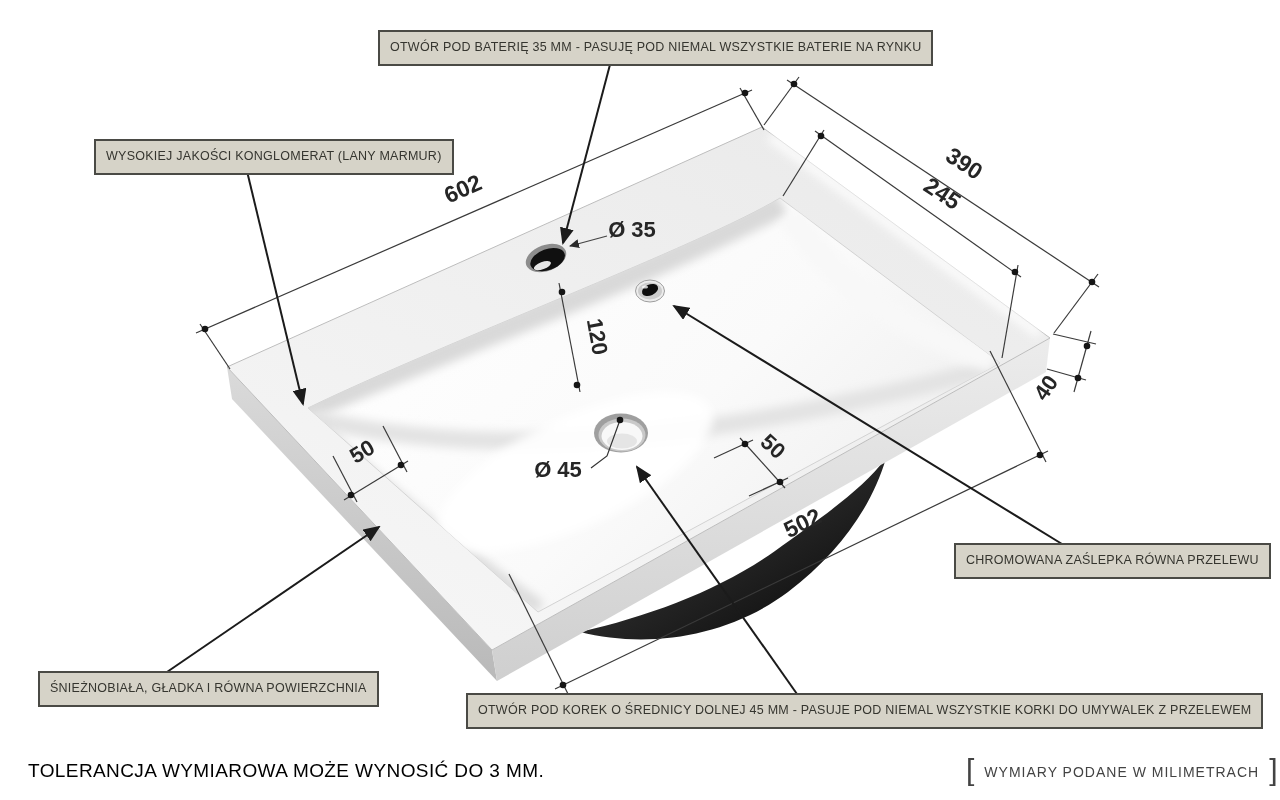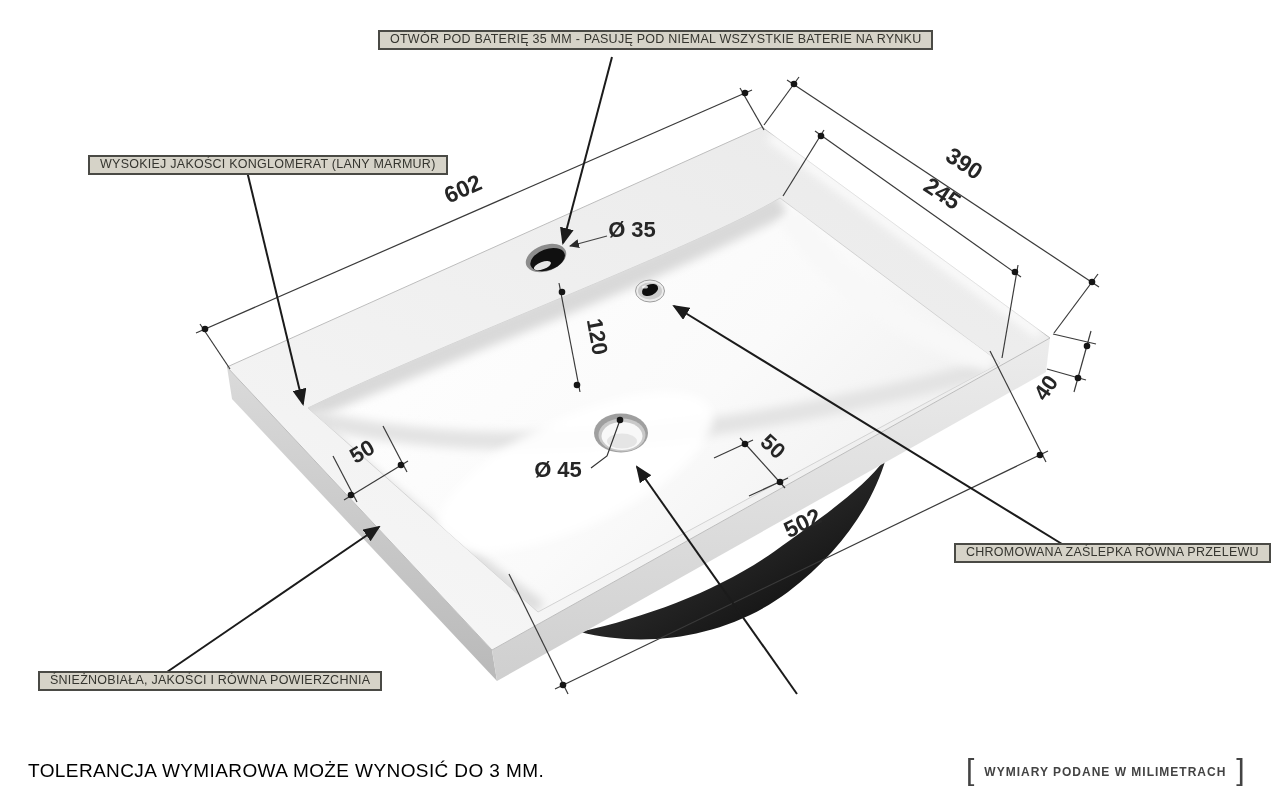--- a/index.html
+++ b/index.html
@@ -15,7 +15,7 @@
     color:#35352f;
     font-size:12.5px;
     letter-spacing:.25px;
-    padding:0 10px;
+    padding:8px 10px;
     white-space:nowrap;
     line-height:1.25;
   }

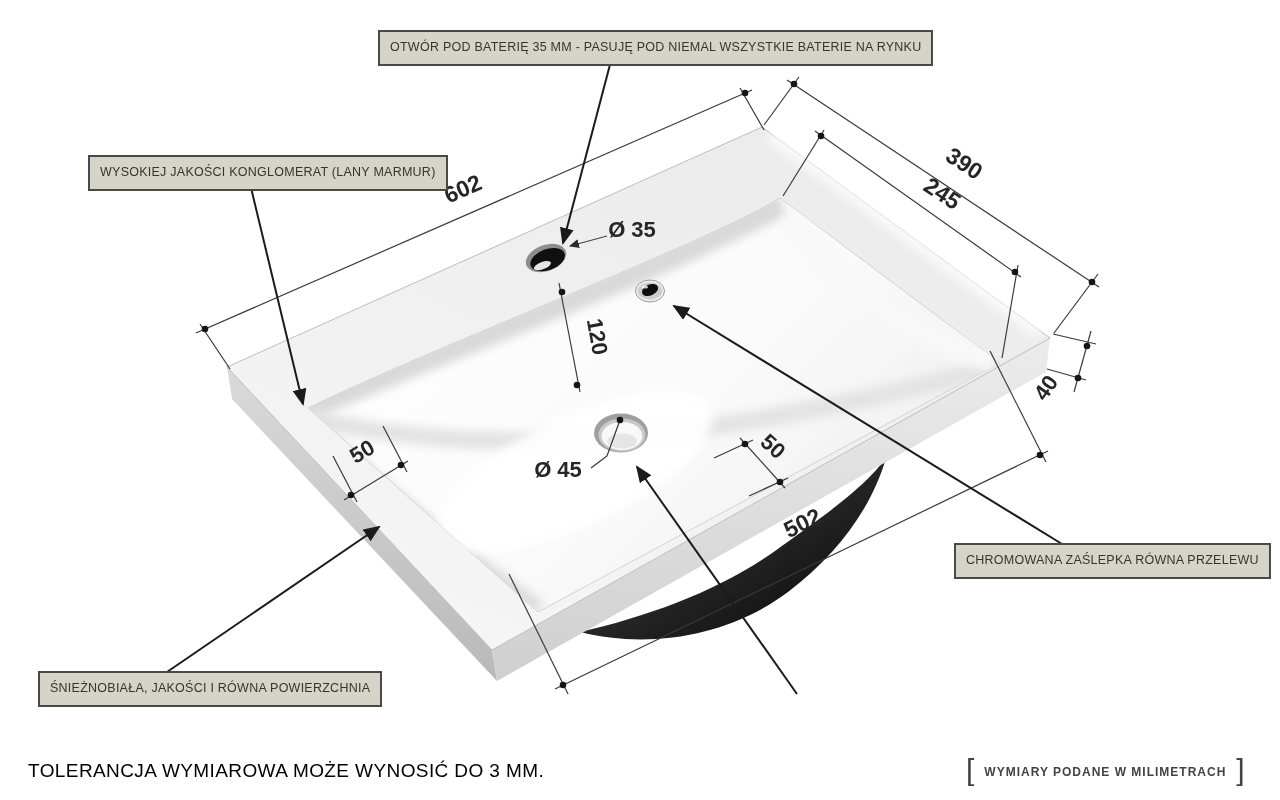--- a/index.html
+++ b/index.html
@@ -213,7 +213,7 @@
 
   <div class="callout" style="left:378px;top:30px;">OTWÓR POD BATERIĘ 35 MM - PASUJĘ POD NIEMAL WSZYSTKIE BATERIE NA RYNKU</div>
 
-  <div class="callout" style="left:88px;top:139px;margin-top:16px;">WYSOKIEJ JAKOŚCI KONGLOMERAT (LANY MARMUR)</div>
+  <div class="callout" style="left:94px;top:139px;">WYSOKIEJ JAKOŚCI KONGLOMERAT (LANY MARMUR)</div>
 
   <div class="callout" style="left:38px;top:671px;">ŚNIEŻNOBIAŁA, JAKOŚCI I RÓWNA POWIERZCHNIA</div>
 

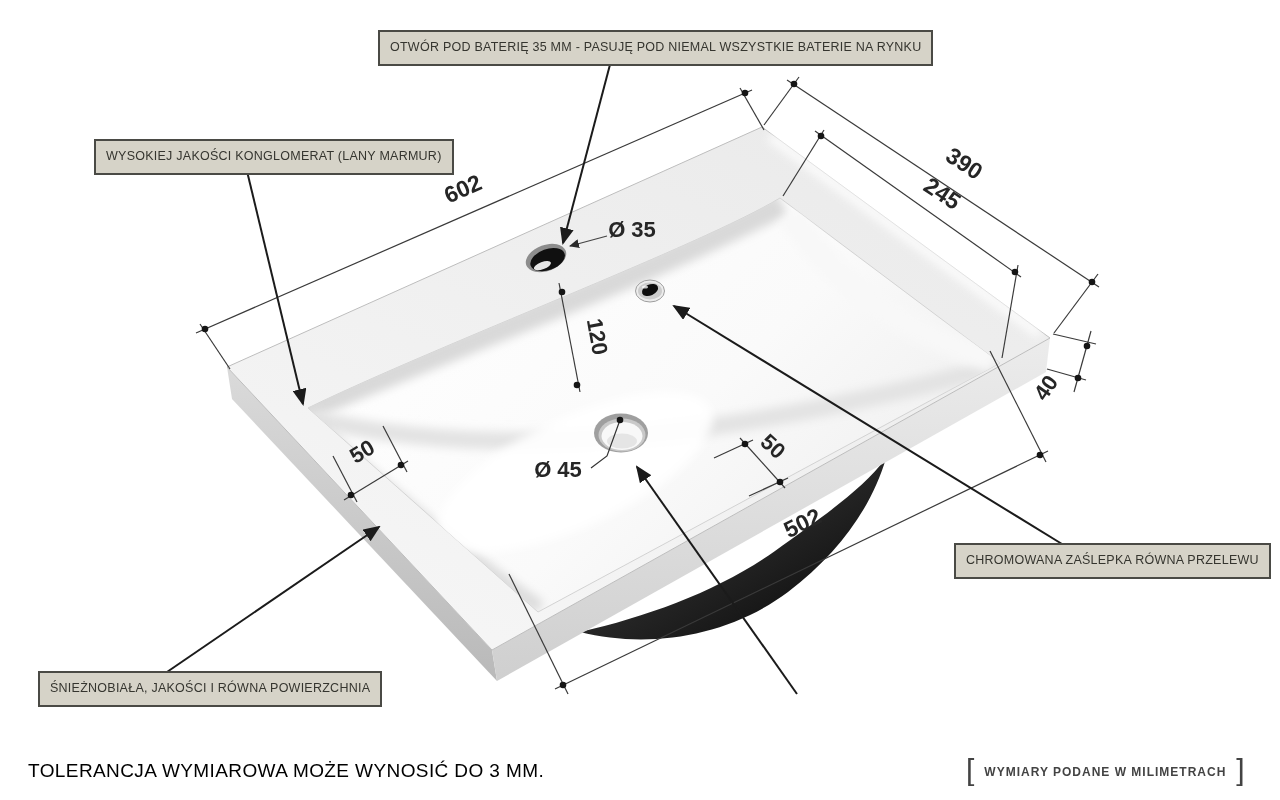--- a/index.html
+++ b/index.html
@@ -215,7 +215,7 @@
 
   <div class="callout" style="left:94px;top:139px;">WYSOKIEJ JAKOŚCI KONGLOMERAT (LANY MARMUR)</div>
 
-  <div class="callout" style="left:38px;top:671px;">ŚNIEŻNOBIAŁA, JAKOŚCI I RÓWNA POWIERZCHNIA</div>
+  <div class="callout" style="left:38px;top:671px;">ŚNIEŻNOBIAŁA, GŁADKA I RÓWNA POWIERZCHNIA</div>
 
   <div class="callout" style="left:954px;top:543px;">CHROMOWANA ZAŚLEPKA RÓWNA PRZELEWU</div>
 

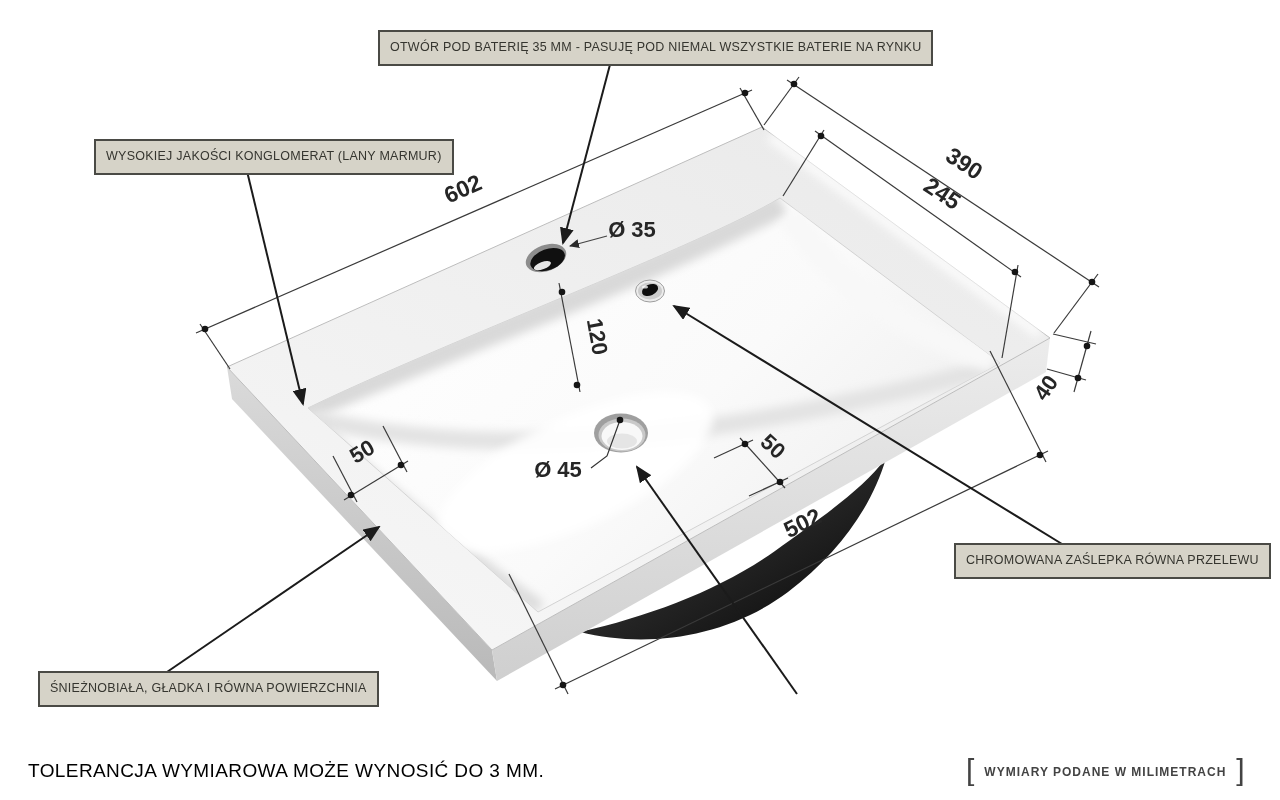--- a/index.html
+++ b/index.html
@@ -219,6 +219,7 @@
 
   <div class="callout" style="left:954px;top:543px;">CHROMOWANA ZAŚLEPKA RÓWNA PRZELEWU</div>
 
+  <div class="callout" style="left:466px;top:693px;">OTWÓR POD KOREK O ŚREDNICY DOLNEJ 45 MM - PASUJE POD NIEMAL WSZYSTKIE KORKI DO UMYWALEK Z PRZELEWEM</div>
 
   <div class="footer-note">TOLERANCJA WYMIAROWA MOŻE WYNOSIĆ DO 3 MM.</div>
 

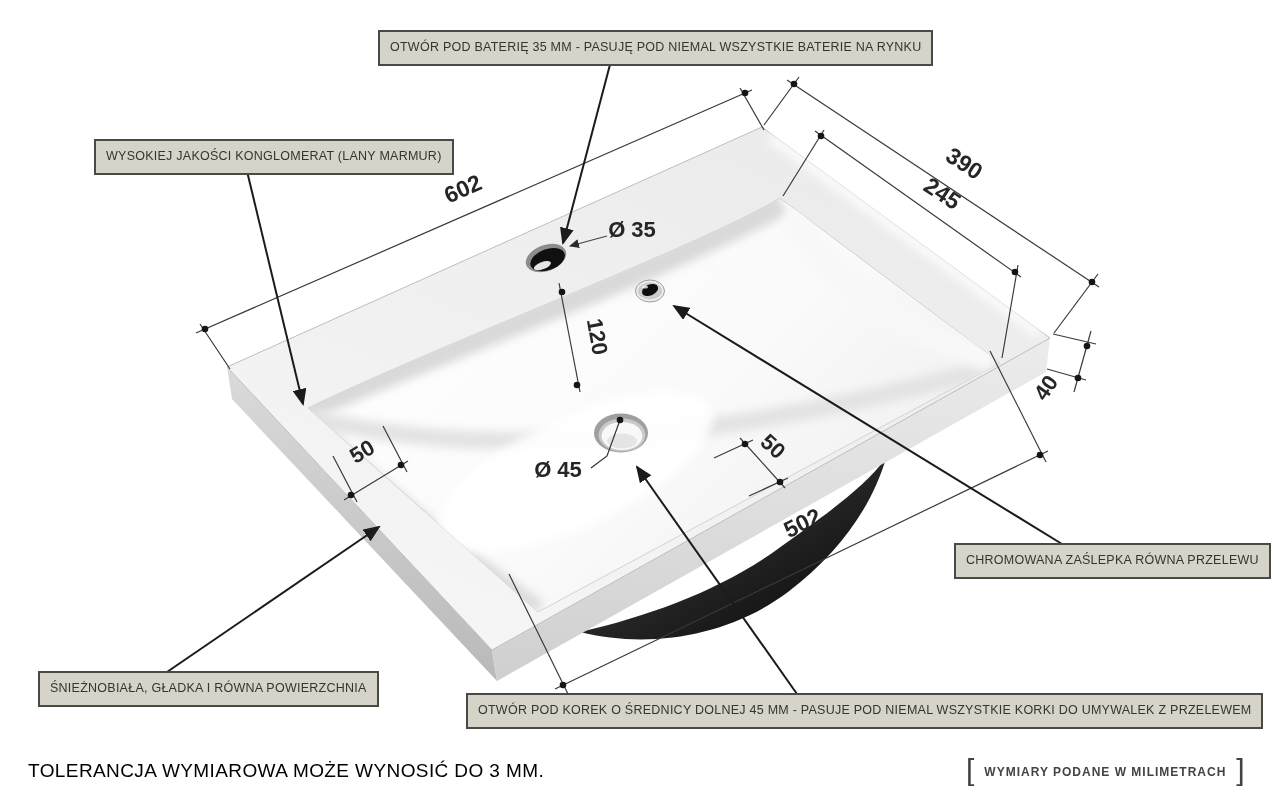--- a/index.html
+++ b/index.html
@@ -30,7 +30,7 @@
     white-space:nowrap;
   }
   .units-note .bracket{font-size:30px;font-weight:400;line-height:1;transform:translateY(-2px);}
-  .units-note .units-text{font-size:12px;letter-spacing:1px;font-weight:bold;}
+  .units-note .units-text{font-size:14px;letter-spacing:1px;}
   svg text{font-family:"Liberation Sans",sans-serif;font-weight:600;fill:#262626;}
 </style>
 </head>

